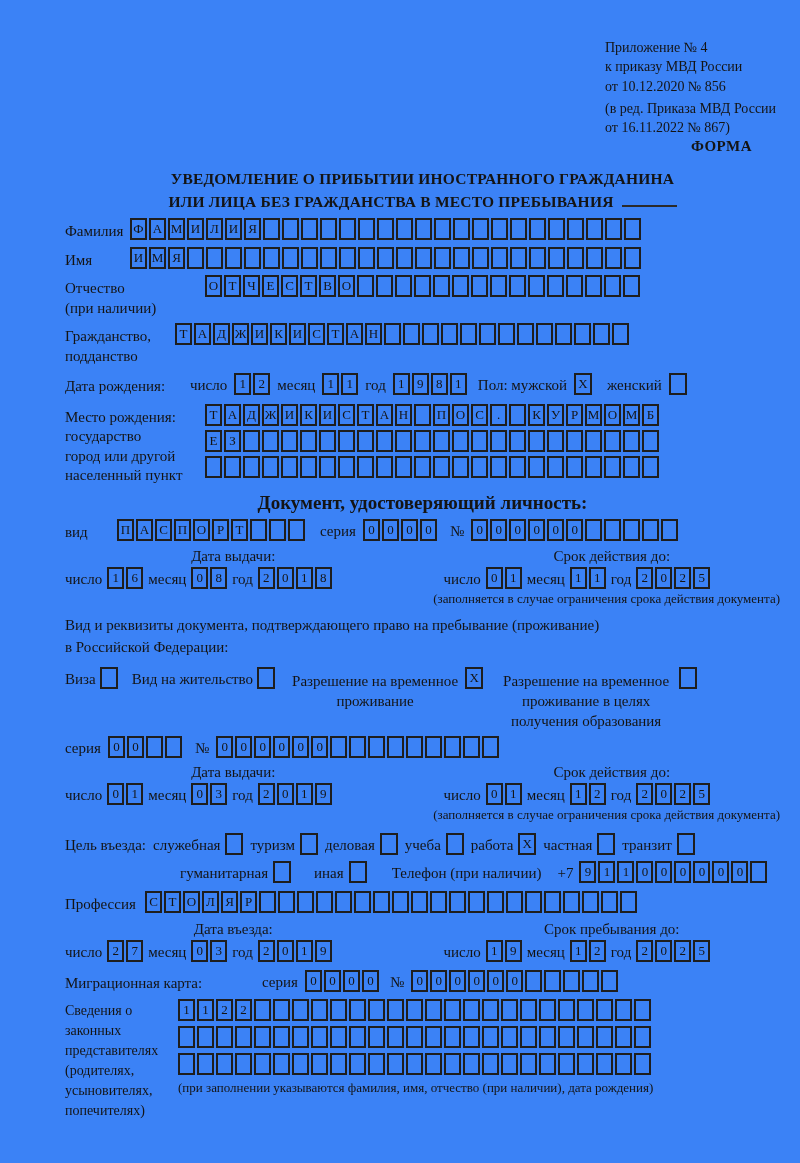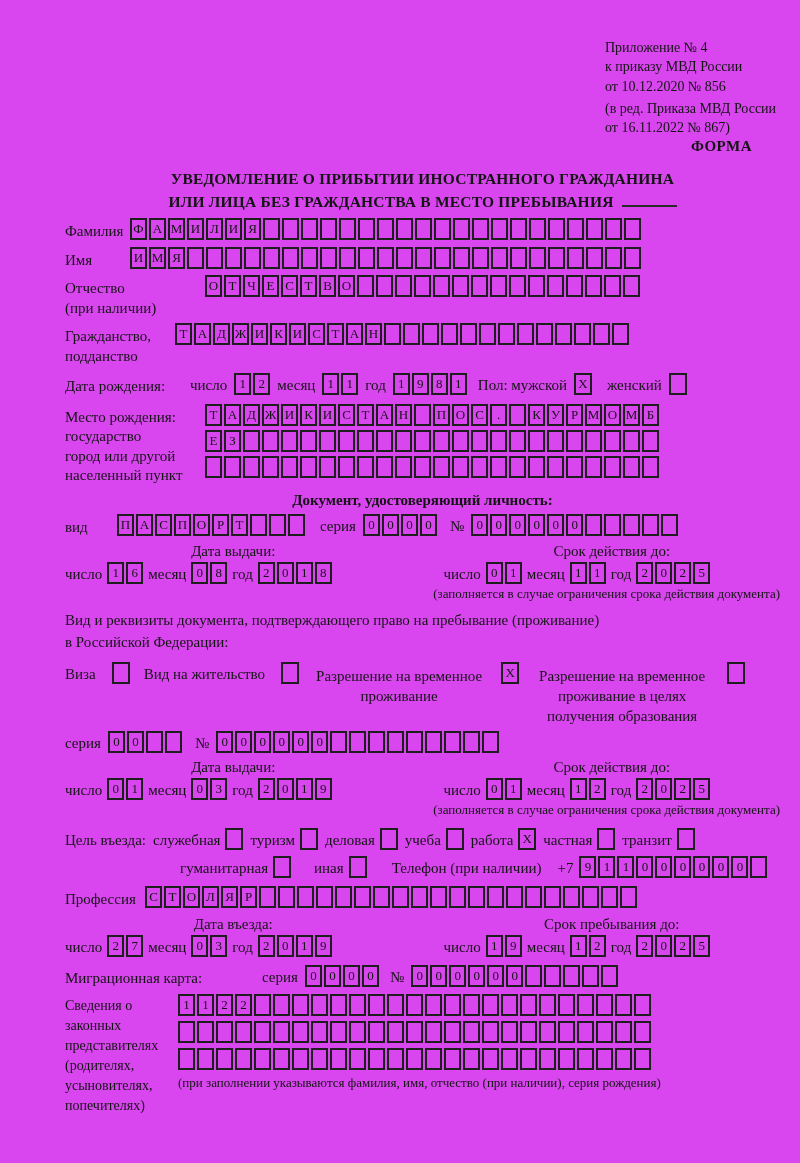--- a/index.html
+++ b/index.html
@@ -5,7 +5,7 @@
   * { margin:0; padding:0; box-sizing:border-box; }
   html,body { background:#ffffff; }
   .page {
-    width:800px; height:1163px; background:#d946ef; color:#141414;
+    width:800px; height:1163px; background:#3b82f6; color:#141414;
     font-family:"Liberation Serif","DejaVu Serif",serif;
     padding:38px 20px 0 65px; overflow:hidden; position:relative;
   }

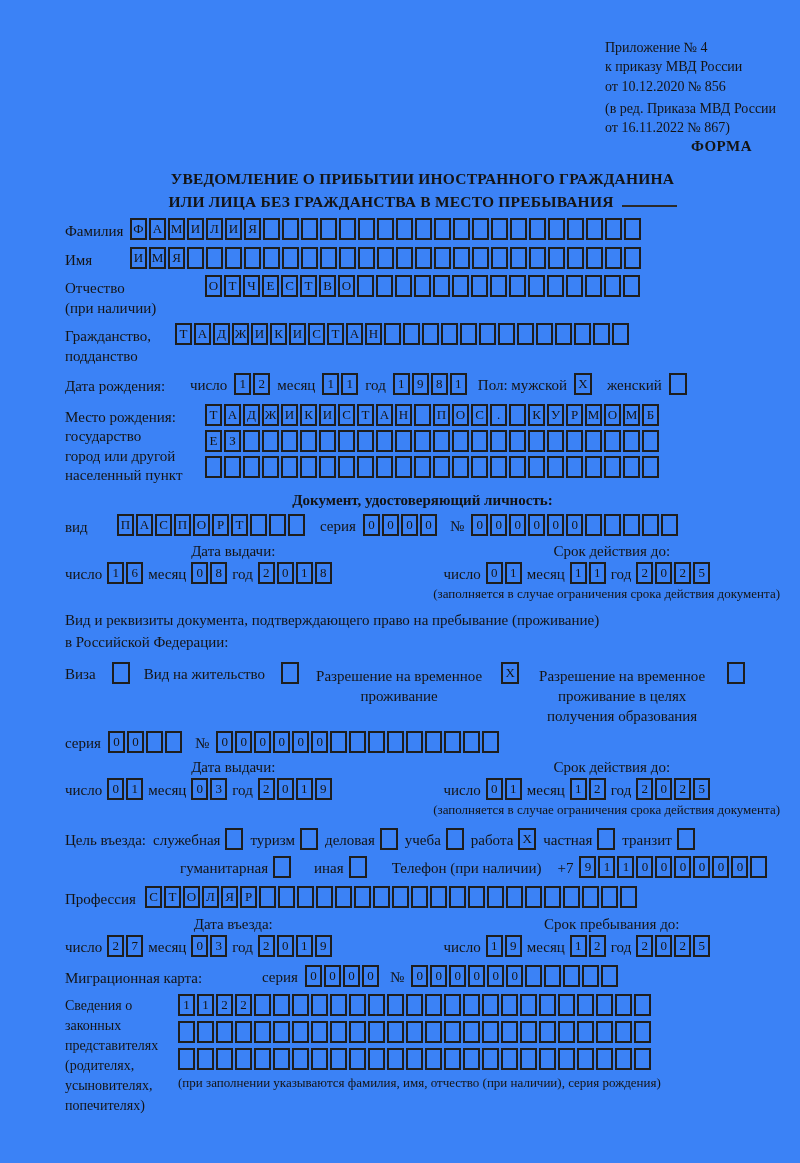--- a/index.html
+++ b/index.html
@@ -34,7 +34,7 @@
   .w45 { width:45px; } .w80 { width:80px; } .w190 { width:190px; }
   .stack > div { margin-bottom:4px; }
   .stack > div:last-child { margin-bottom:0; }
-  .docheading { text-align:center; font-weight:bold; font-size:15px; margin-top:6px; }
+  .docheading { text-align:center; font-weight:bold; font-size:19px; margin-top:6px; }
   
   .daterow { display:flex; margin-top:6px; }
   .dg { width:345px; }

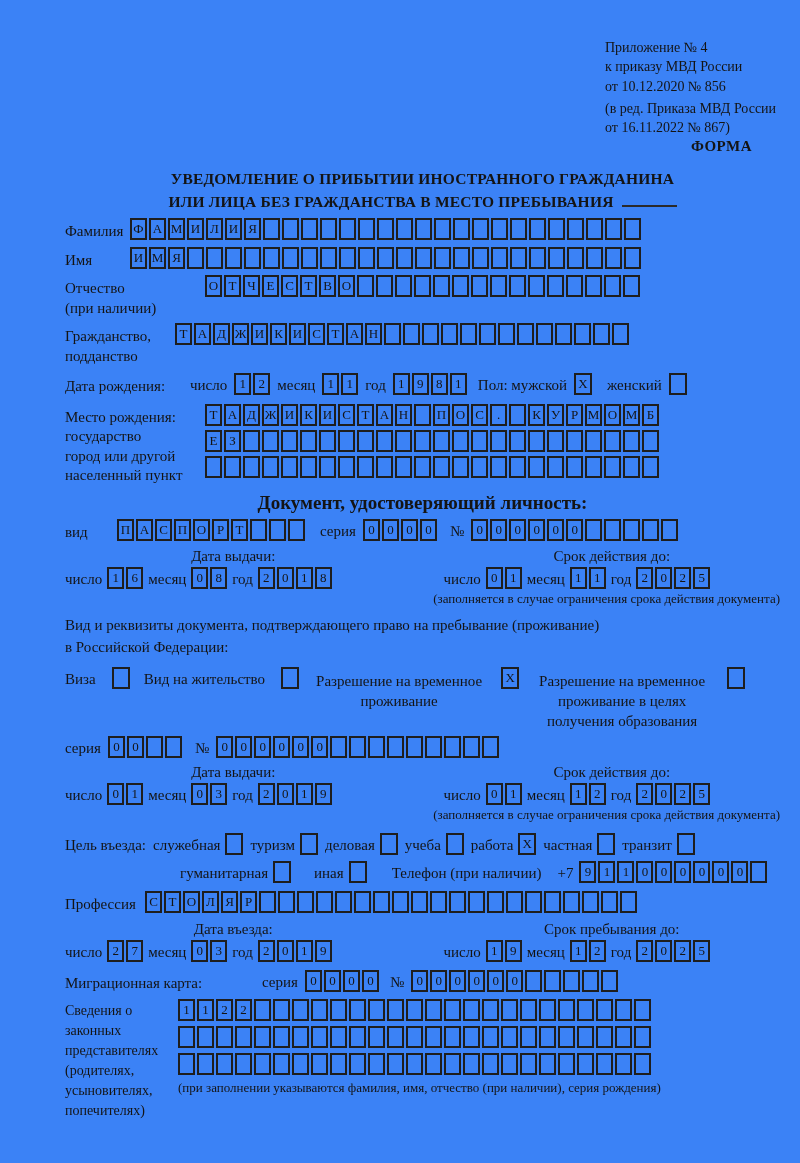--- a/index.html
+++ b/index.html
@@ -45,7 +45,7 @@
   .dg-note { text-align:right; font-size:13px; margin-top:2px; padding-right:0px; }
   .permit-lines { font-size:15px; line-height:1.45; margin-top:8px; }
   .cbrow { display:flex; align-items:flex-start; margin-top:8px; gap:14px; font-size:15px; }
-  .cbitem { display:flex; align-items:flex-start; gap:16px;justify-content:center; }
+  .cbitem { display:flex; align-items:flex-start; gap:4px;justify-content:center; }
   .cbl { padding-top:4px; }
   .cbl2 { text-align:center; width:172px; line-height:1.35; padding-top:4px; }
   .cbl3 { text-align:center; width:178px; line-height:1.35; padding-top:4px; }

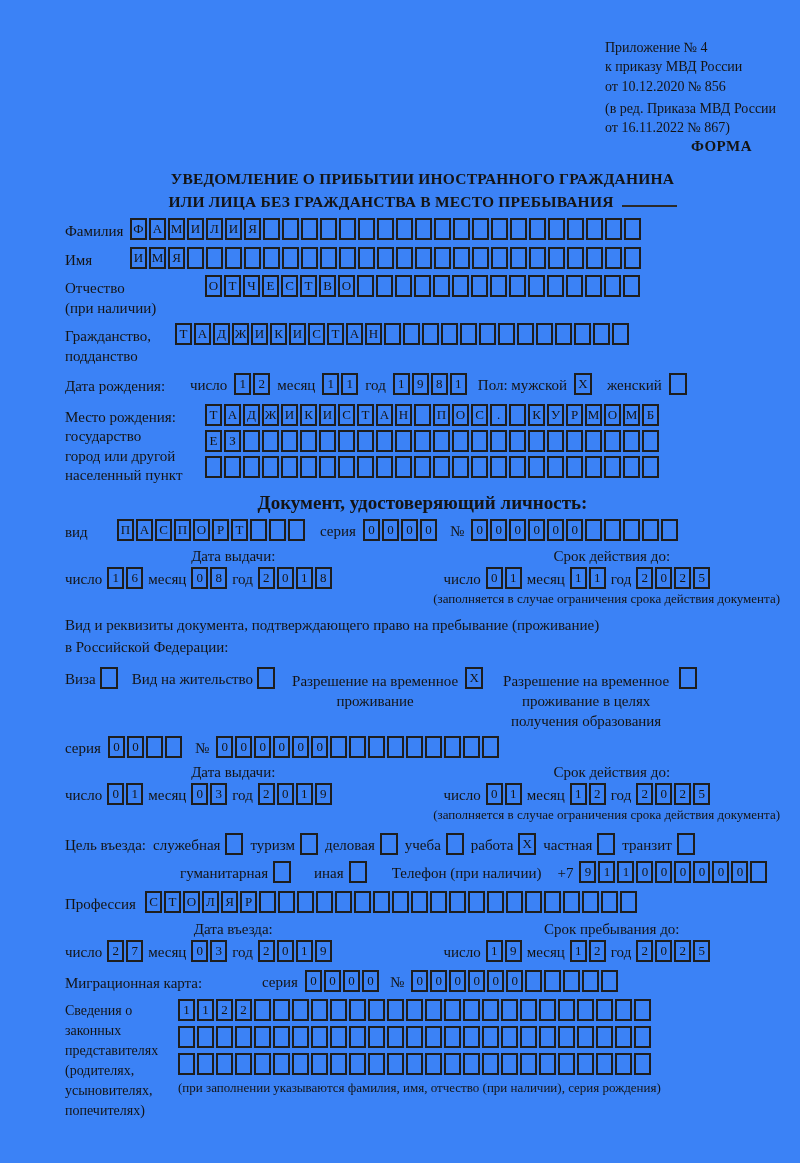--- a/index.html
+++ b/index.html
@@ -770,7 +770,7 @@
           <span class="cell"></span>
           <span class="cell"></span>
         </div>
-      <div class="reps-note">(при заполнении указываются фамилия, имя, отчество (при наличии), серия рождения)</div>
+      <div class="reps-note">(при заполнении указываются фамилия, имя, отчество (при наличии), дата рождения)</div>
     </div>
   </div>
 

